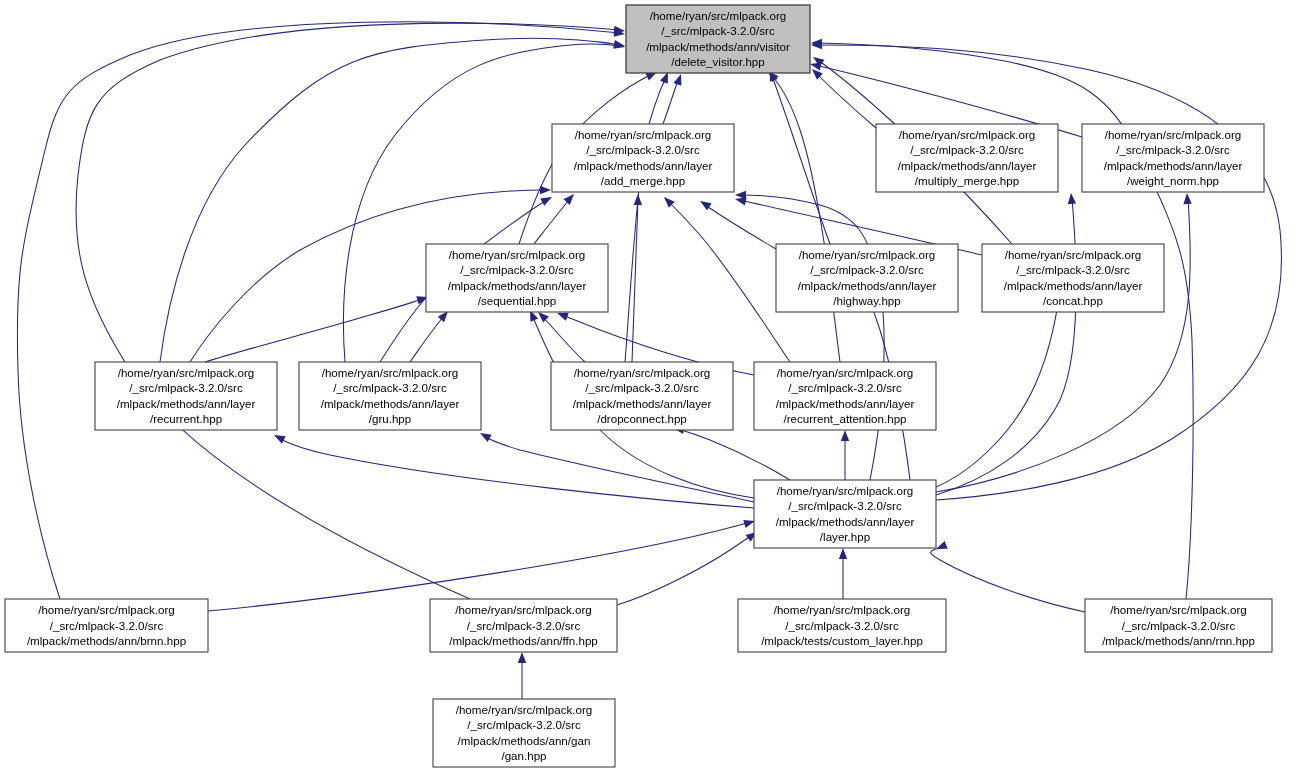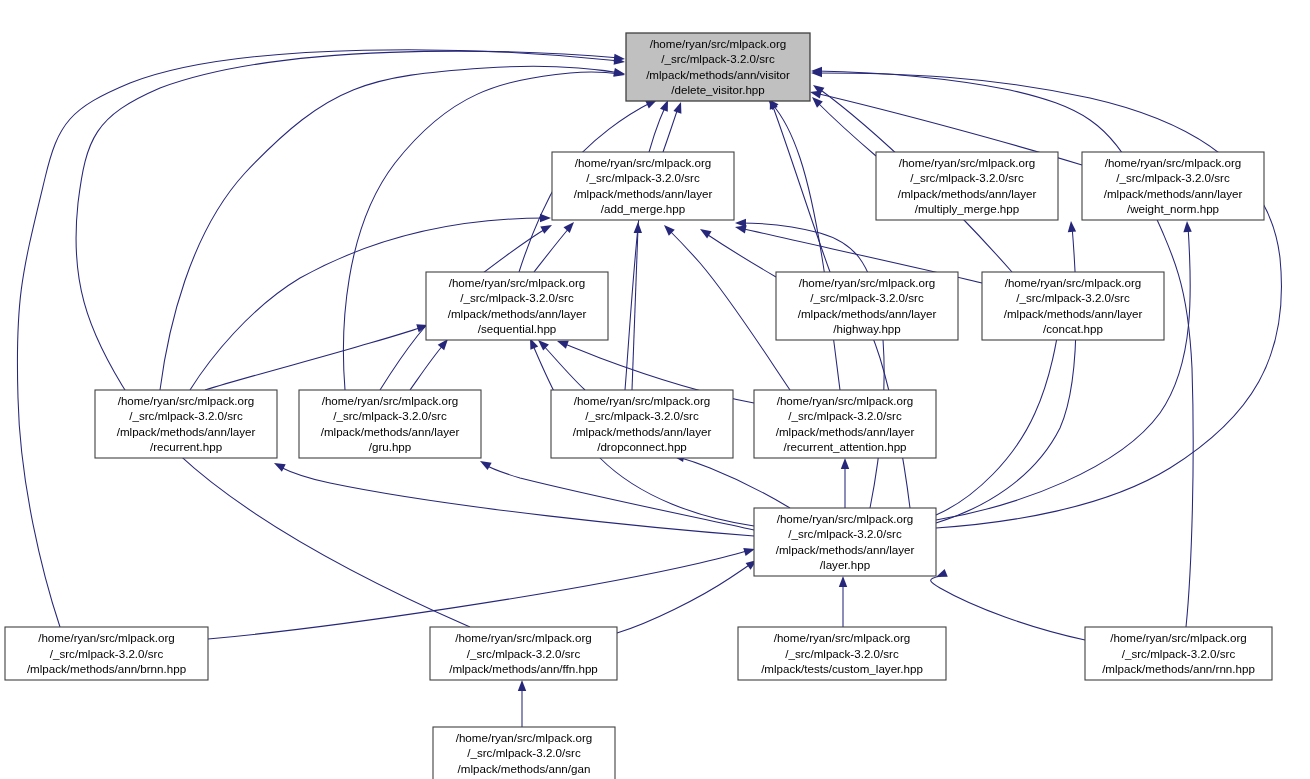--- a/index.html
+++ b/index.html
@@ -17,7 +17,6 @@
     position: relative;
     width: 1310px;
     height: 732px;
-    margin-top: 28px;
   }
   svg#graph-svg {
     position: absolute;

